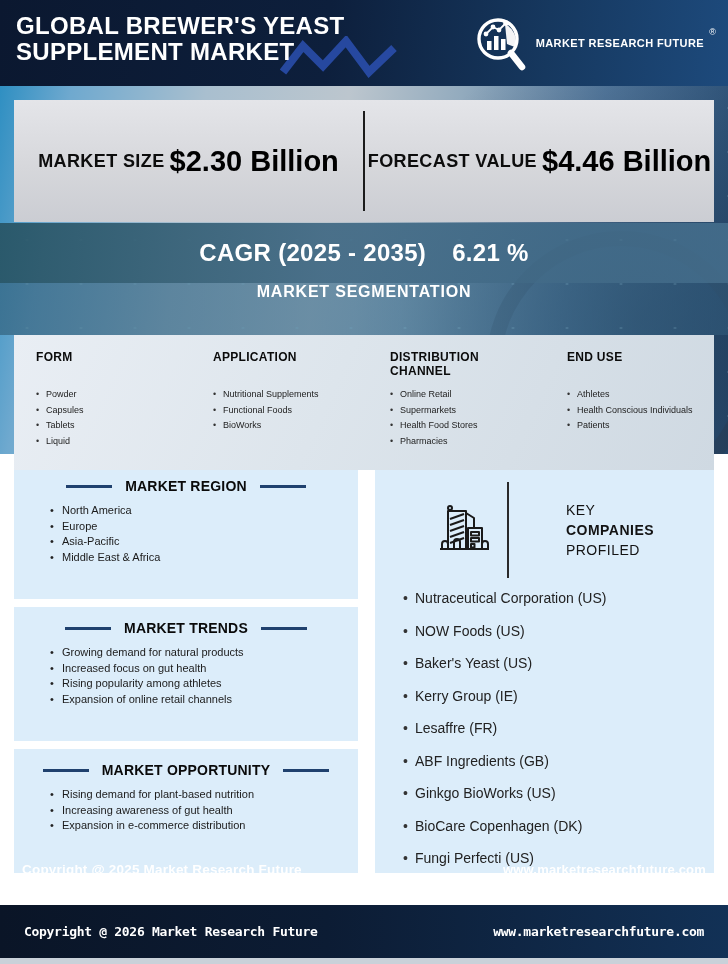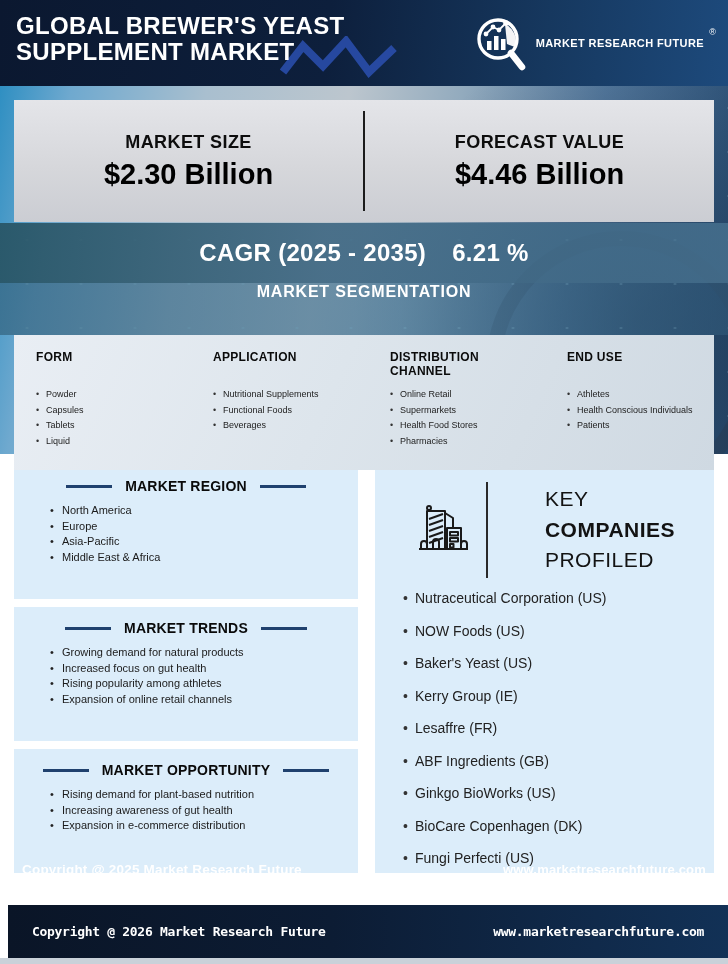--- a/index.html
+++ b/index.html
@@ -52,7 +52,7 @@
     background:linear-gradient(180deg,#e4e5e9 0%,#d6d7db 55%,#cbcdd3 100%);
     display:flex; align-items:stretch; z-index:2;
   }
-  .stat { flex:1; display:flex; flex-direction:column; align-items:center; justify-content:center; gap:5px;border-radius:12px; }
+  .stat { flex:1; display:flex; flex-direction:row; align-items:center; justify-content:center; gap:5px;border-radius:12px; }
   .stat-label { font-size:18px; font-weight:bold; color:#0d0d0d; letter-spacing:.4px; }
   .stat-value { font-size:29px; font-weight:bold; color:#000000; }
   .vdiv { width:2px; background:#1b1b1b; align-self:center; height:100px; }

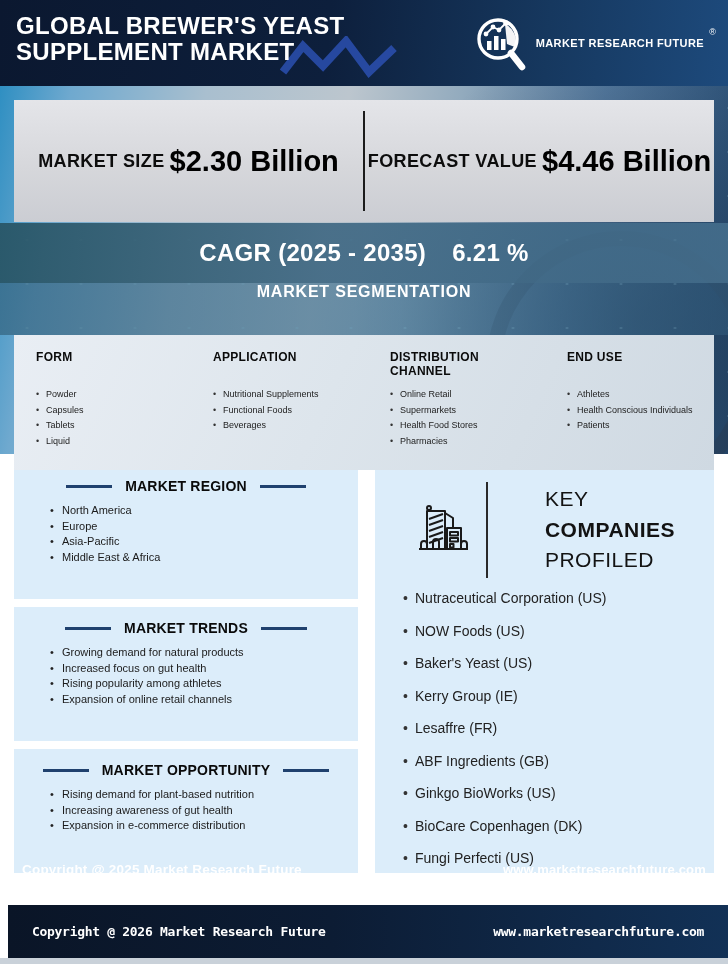--- a/index.html
+++ b/index.html
@@ -200,7 +200,7 @@
         <ul class="seg-list">
             <li>Nutritional Supplements</li>
             <li>Functional Foods</li>
-            <li>Beverages</li>
+            <li>BioWorks</li>
           </ul>
       </div>
       <div class="seg-col">

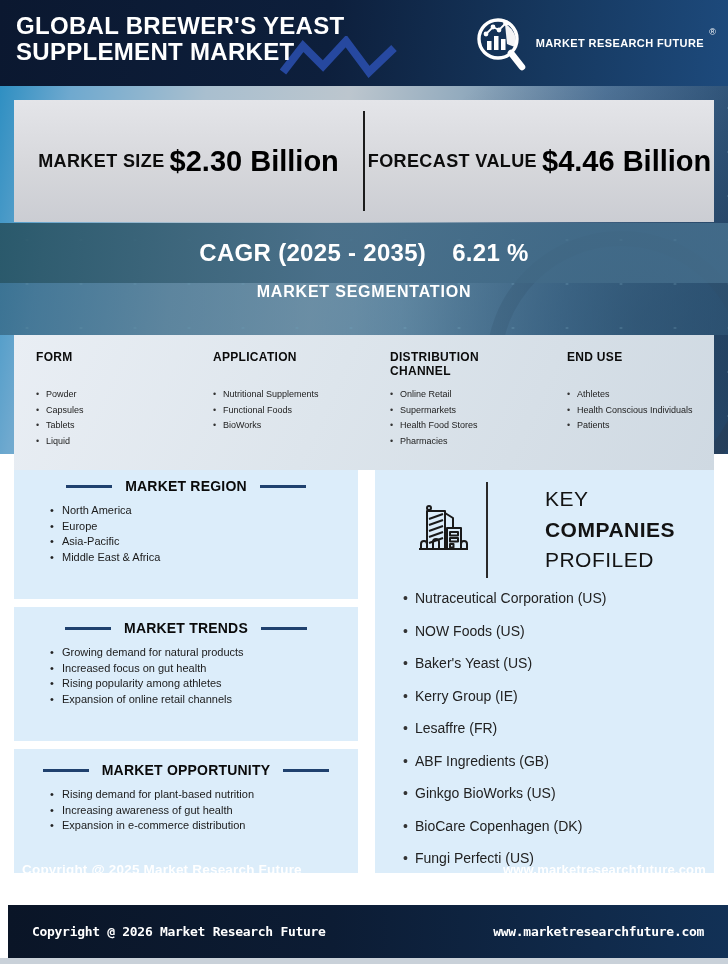--- a/index.html
+++ b/index.html
@@ -105,7 +105,7 @@
   .companies-card { width:339px; height:408px; background:#dcedfa; position:relative; overflow:hidden; padding-top:17px; }
   .comp-header { display:flex; align-items:center; justify-content:center; gap:16px; margin-bottom:12px; }
   .vsep { width:2px; height:96px; background:#2a2a2a; }
-  .comp-title { font-size:21px; color:#131313; line-height:1.45; letter-spacing:.5px;margin-left:41px; }
+  .comp-title { font-size:14px; color:#131313; line-height:1.45; letter-spacing:.5px;margin-left:41px; }
   .comp-title .bold { font-weight:bold; }
   .comp-list { list-style:none; margin-left:28px; margin-top:8px; }
   .comp-list li { position:relative; font-size:14px; color:#222222; padding-left:12px; margin-bottom:16.5px; }

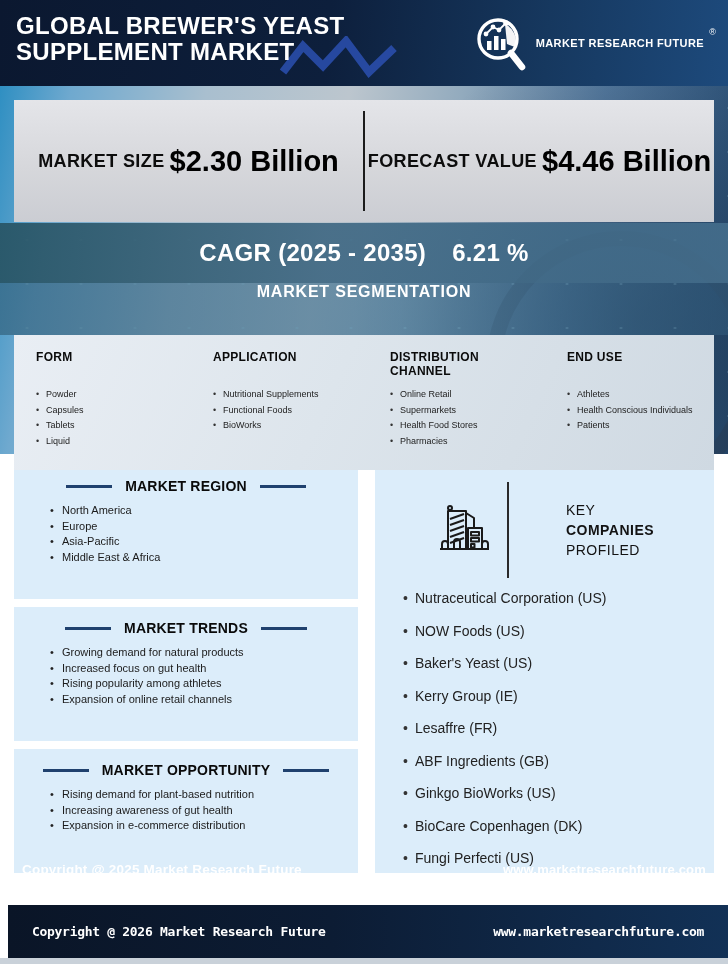--- a/index.html
+++ b/index.html
@@ -122,7 +122,7 @@
 
   
   .footer {
-    position:absolute; left:8px; right:0; top:905px; height:53px;
+    position:absolute; left:0; right:0; top:905px; height:53px;
     background:linear-gradient(90deg,#0a1527 0%,#0c1c34 45%,#123156 100%);
     display:flex; align-items:center; justify-content:space-between; padding:0 24px;
   }

